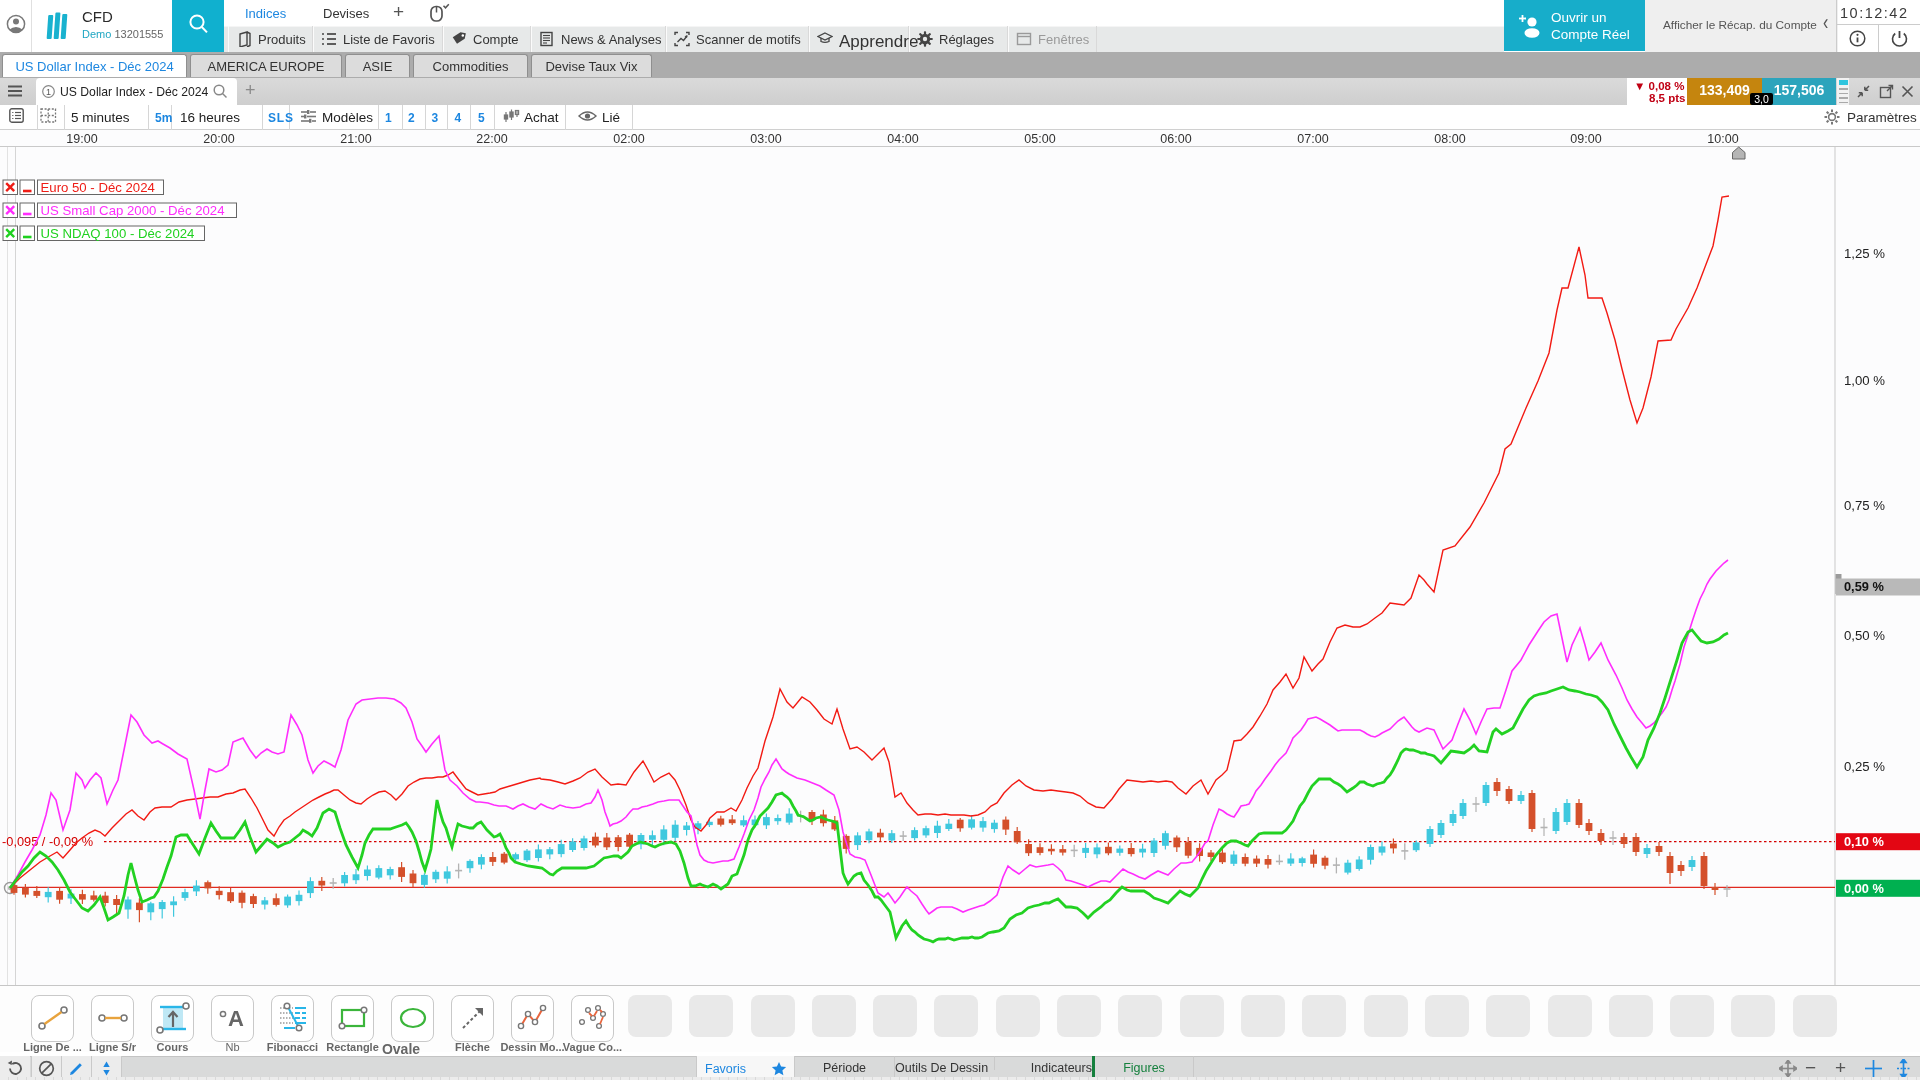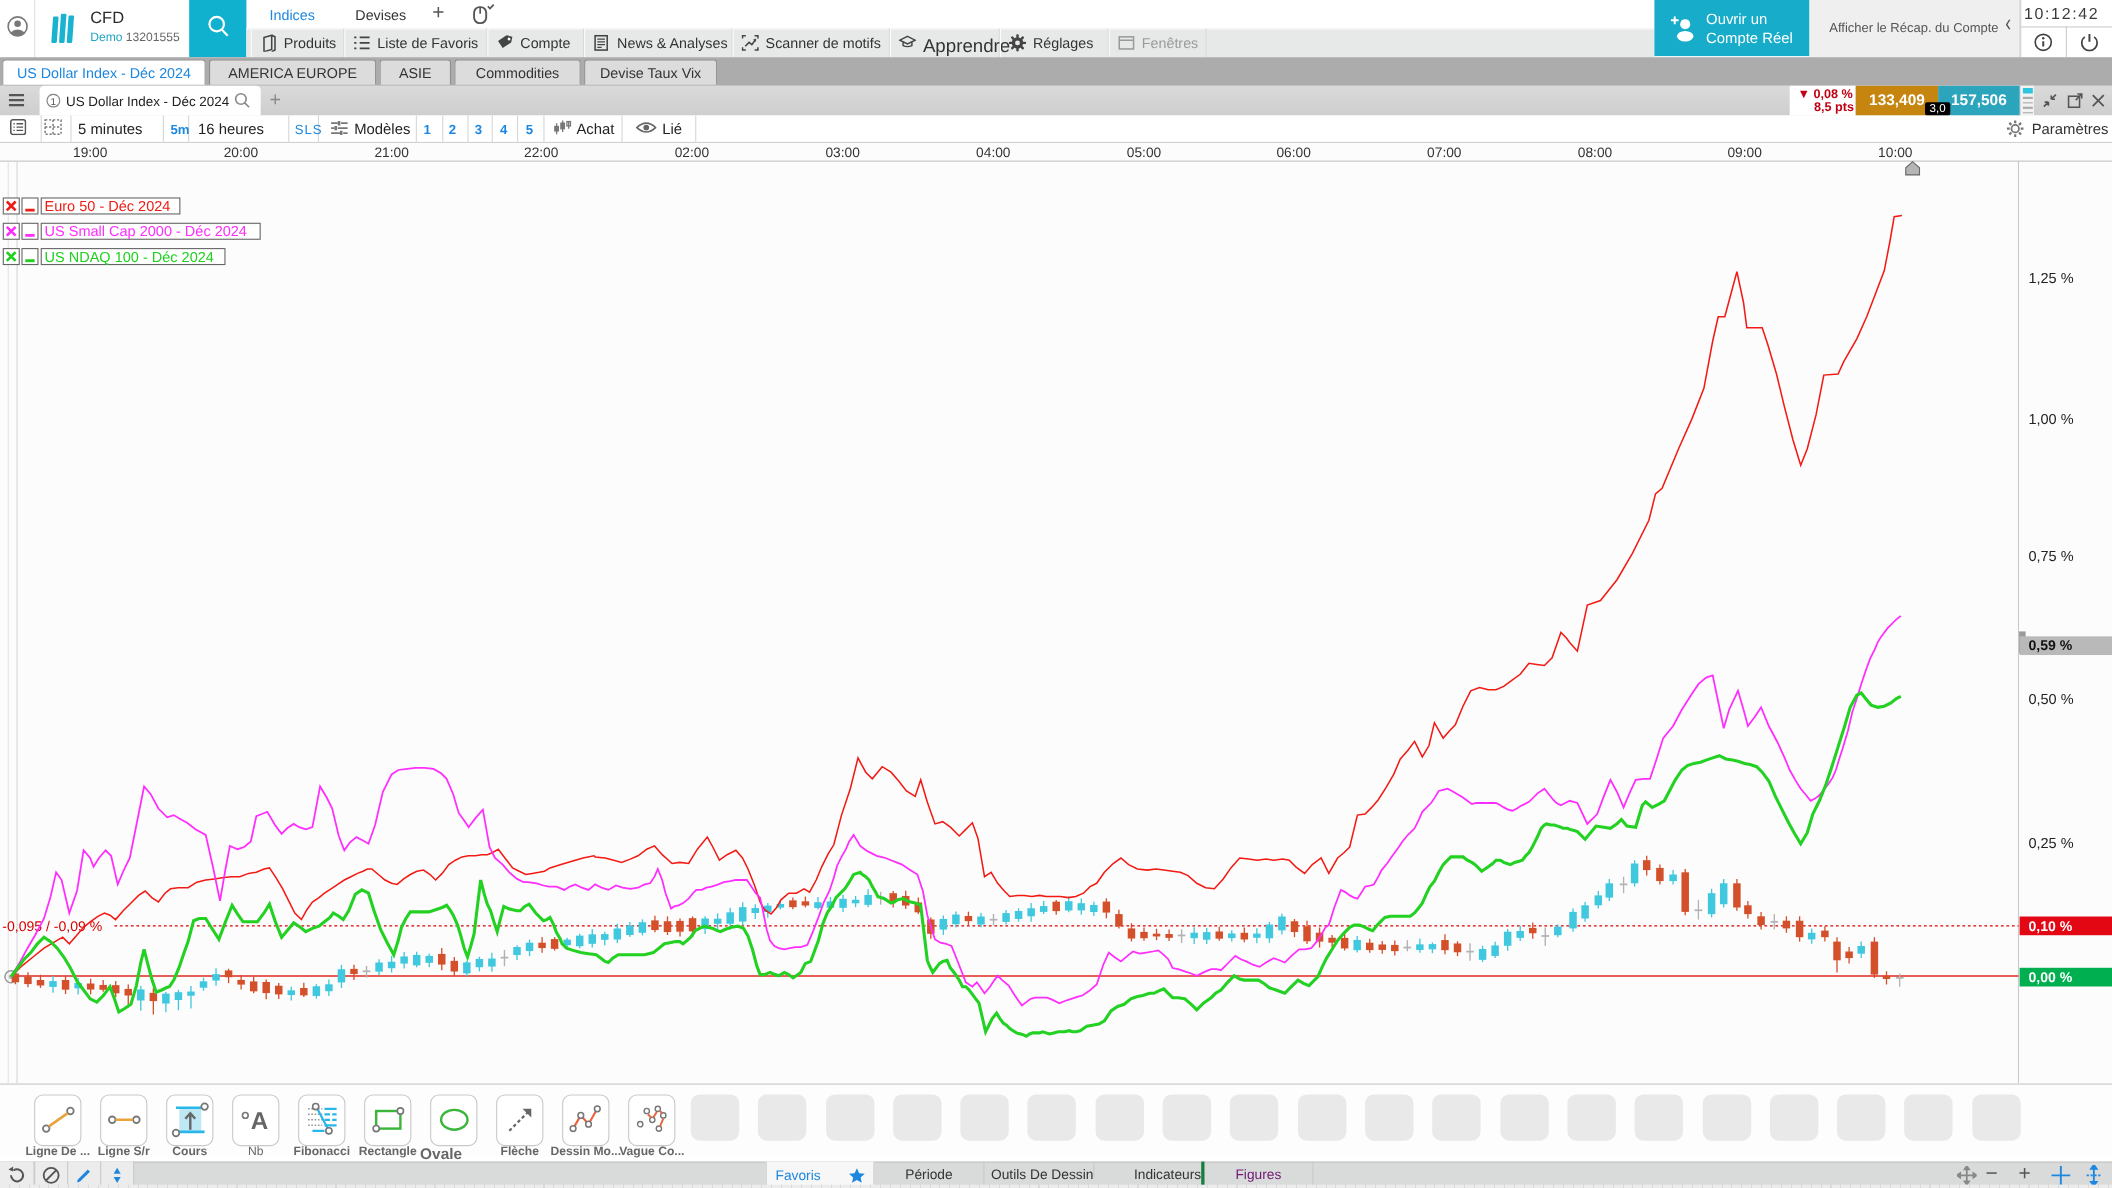--- a/index.html
+++ b/index.html
@@ -579,7 +579,7 @@
 <div class="txt" style="left:71px;top:110px;font-size:13.5px;color:#222">5 minutes</div>
 <div class="txt" style="left:155px;top:111px;font-size:12px;font-weight:bold;color:#1d87e0">5m</div>
 <div class="txt" style="left:180px;top:110px;font-size:13.5px;color:#222">16 heures</div>
-<div class="txt" style="left:268px;top:111px;font-size:12px;font-weight:normal;color:#1d87e0;letter-spacing:0.8px">SLS</div>
+<div class="txt" style="left:268px;top:111px;font-size:12px;font-weight:bold;color:#1d87e0;letter-spacing:0.8px">SLS</div>
 <svg class="abs" style="left:300px;top:109px" width="17" height="15" viewBox="0 0 17 15">
     <g stroke="#777" stroke-width="1.6">
       <line x1="1" y1="3" x2="7" y2="3"></line>

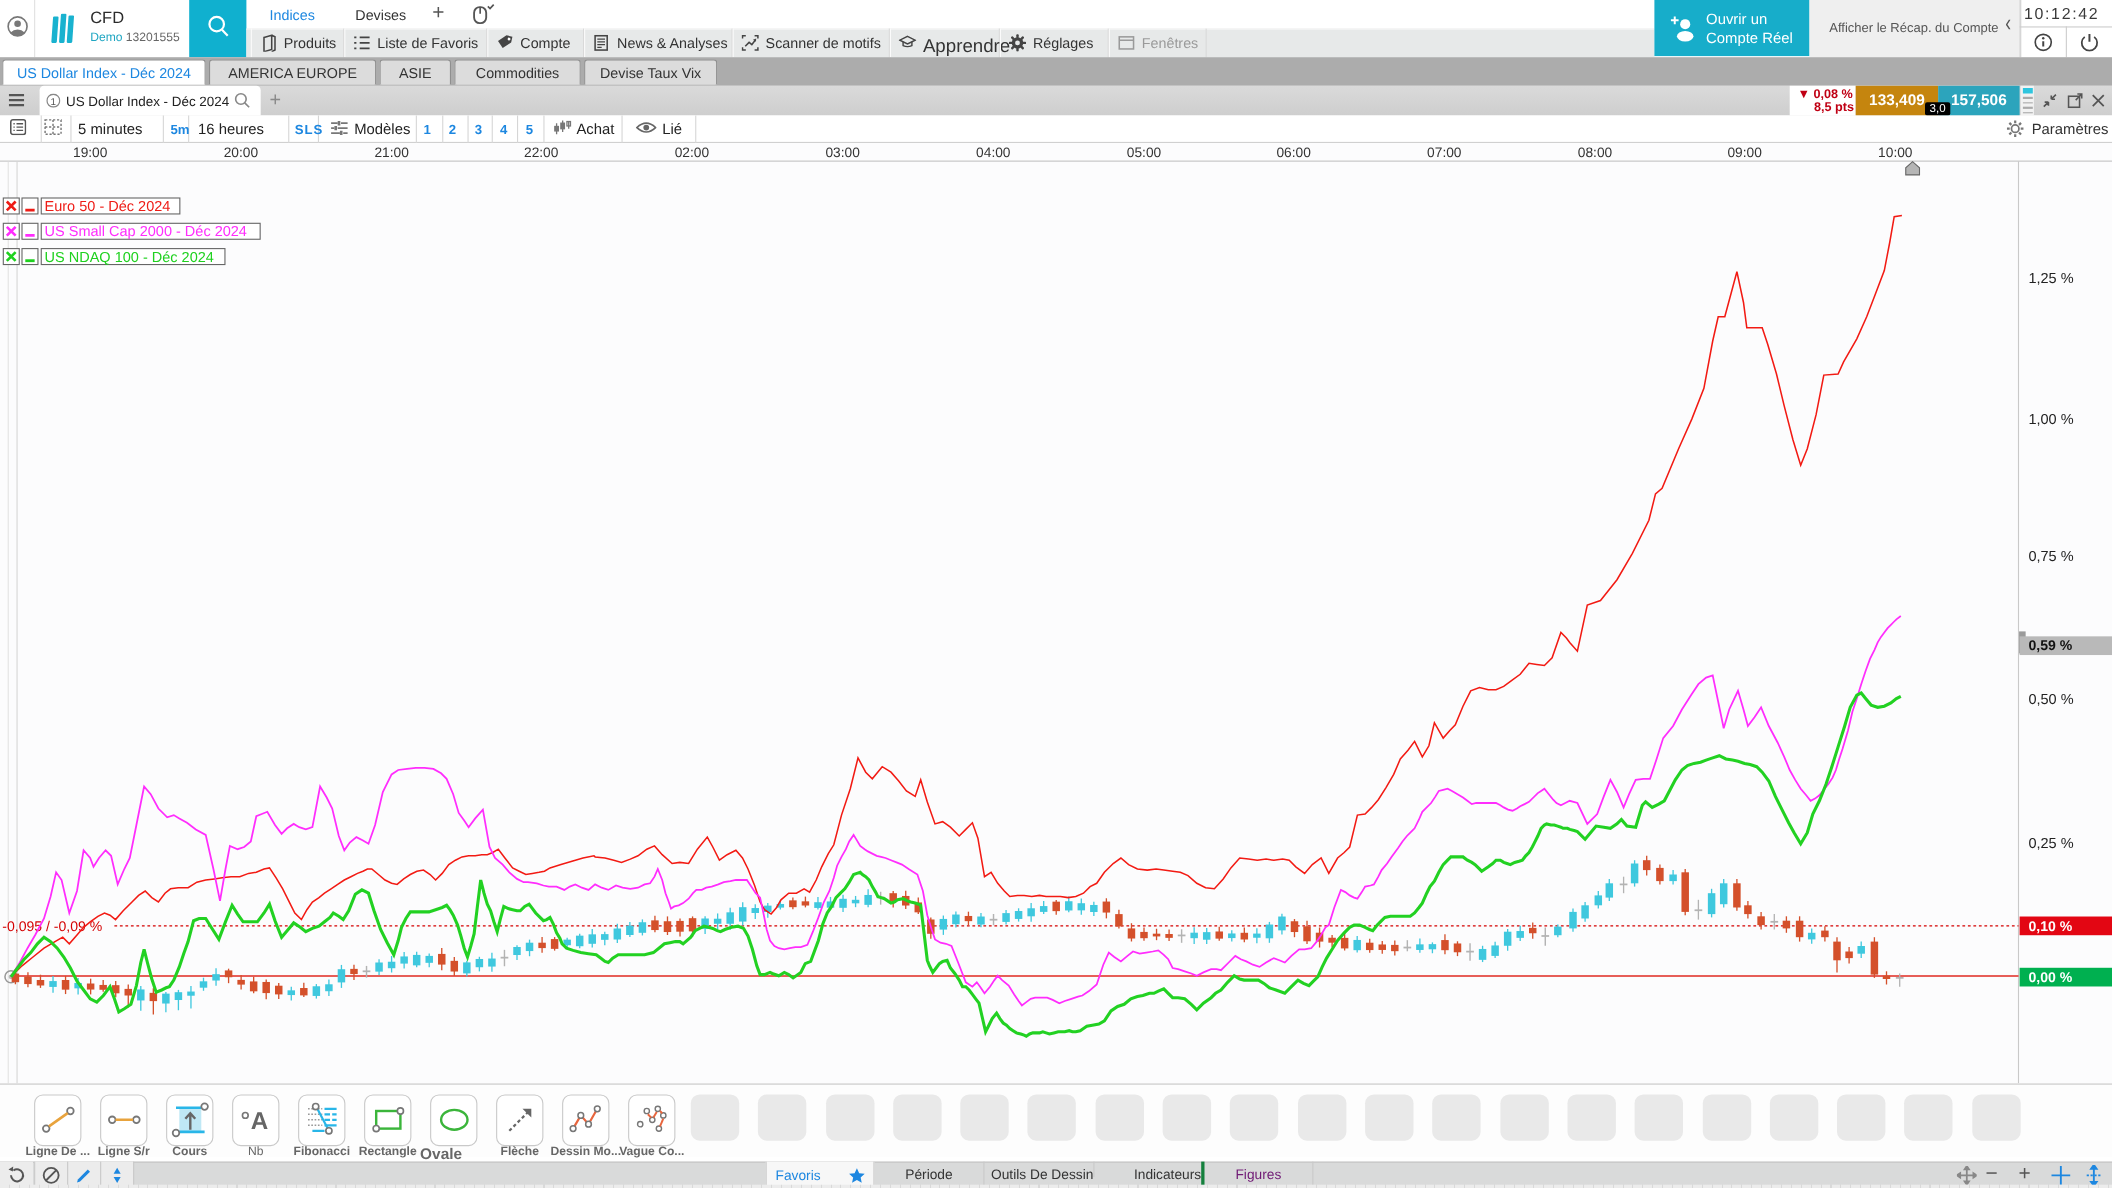--- a/index.html
+++ b/index.html
@@ -781,7 +781,7 @@
     <path d="M8 1 l2.1 4.6 5 0.5 -3.7 3.3 1 4.9 -4.4-2.5 -4.4 2.5 1-4.9 -3.7-3.3 5-0.5 Z" fill="#1d87e0"></path>
   </svg>
 <div class="abs" style="left:795px;top:1056px;width:100px;height:24px;border-right:1px solid #c9c9c9;text-align:center;line-height:24px;font-size:12.5px;color:#333">Période</div>
-<div class="abs" style="left:895px;top:1056px;width:100px;height:14px;border-right:1px solid #c9c9c9;text-align:right;line-height:24px;font-size:12.5px;color:#333">Outils De Dessin</div>
+<div class="abs" style="left:895px;top:1056px;width:100px;height:14px;border-right:1px solid #c9c9c9;text-align:left;line-height:24px;font-size:12.5px;color:#333">Outils De Dessin</div>
 <div class="abs" style="left:995px;top:1056px;width:100px;height:24px;border-right:3px solid #15803d;text-align:right;line-height:24px;font-size:12.5px;color:#333">Indicateurs</div>
 <div class="abs" style="left:1095px;top:1056px;width:99px;height:24px;border-right:1px solid #c9c9c9;text-align:center;line-height:24px;font-size:12.5px;color:#701a75">Figures</div>
 <div class="abs" style="left:696px;top:1056px;width:1px;height:24px;background:#c9c9c9"></div>

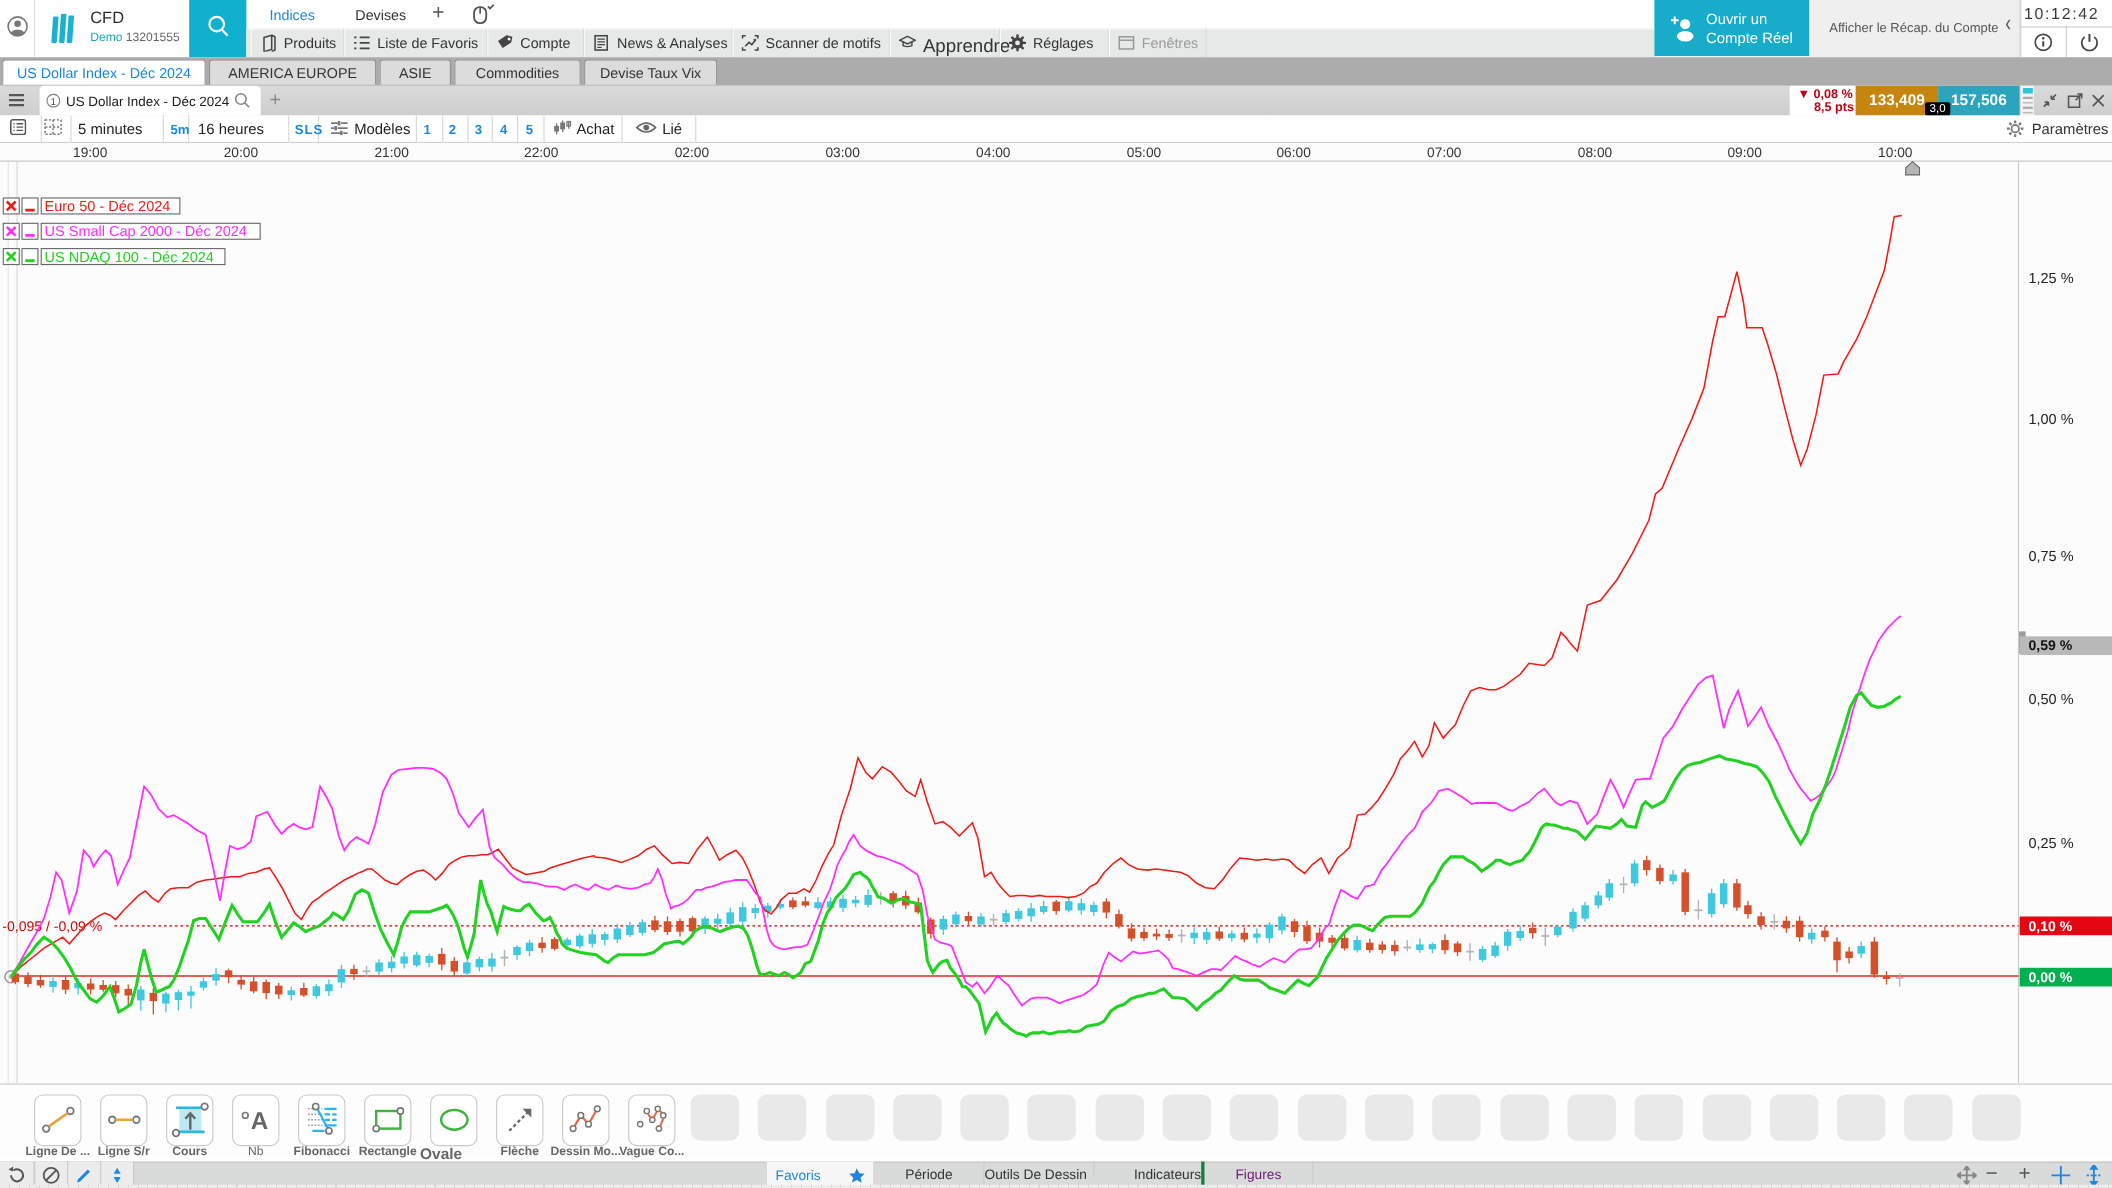--- a/index.html
+++ b/index.html
@@ -783,7 +783,7 @@
 <div class="abs" style="left:795px;top:1056px;width:100px;height:24px;border-right:1px solid #c9c9c9;text-align:center;line-height:24px;font-size:12.5px;color:#333">Période</div>
 <div class="abs" style="left:895px;top:1056px;width:100px;height:14px;border-right:1px solid #c9c9c9;text-align:left;line-height:24px;font-size:12.5px;color:#333">Outils De Dessin</div>
 <div class="abs" style="left:995px;top:1056px;width:100px;height:24px;border-right:3px solid #15803d;text-align:right;line-height:24px;font-size:12.5px;color:#333">Indicateurs</div>
-<div class="abs" style="left:1095px;top:1056px;width:99px;height:24px;border-right:1px solid #c9c9c9;text-align:center;line-height:24px;font-size:12.5px;color:#701a75">Figures</div>
+<div class="abs" style="left:1095px;top:1056px;width:99px;height:24px;border-right:1px solid #c9c9c9;text-align:center;line-height:24px;font-size:12.5px;color:#15803d">Figures</div>
 <div class="abs" style="left:696px;top:1056px;width:1px;height:24px;background:#c9c9c9"></div>
 <div class="abs" style="left:794px;top:1056px;width:1px;height:24px;background:#c9c9c9"></div>
 <svg class="abs" style="left:1779px;top:1060px" width="18" height="17" viewBox="0 0 18 17">

